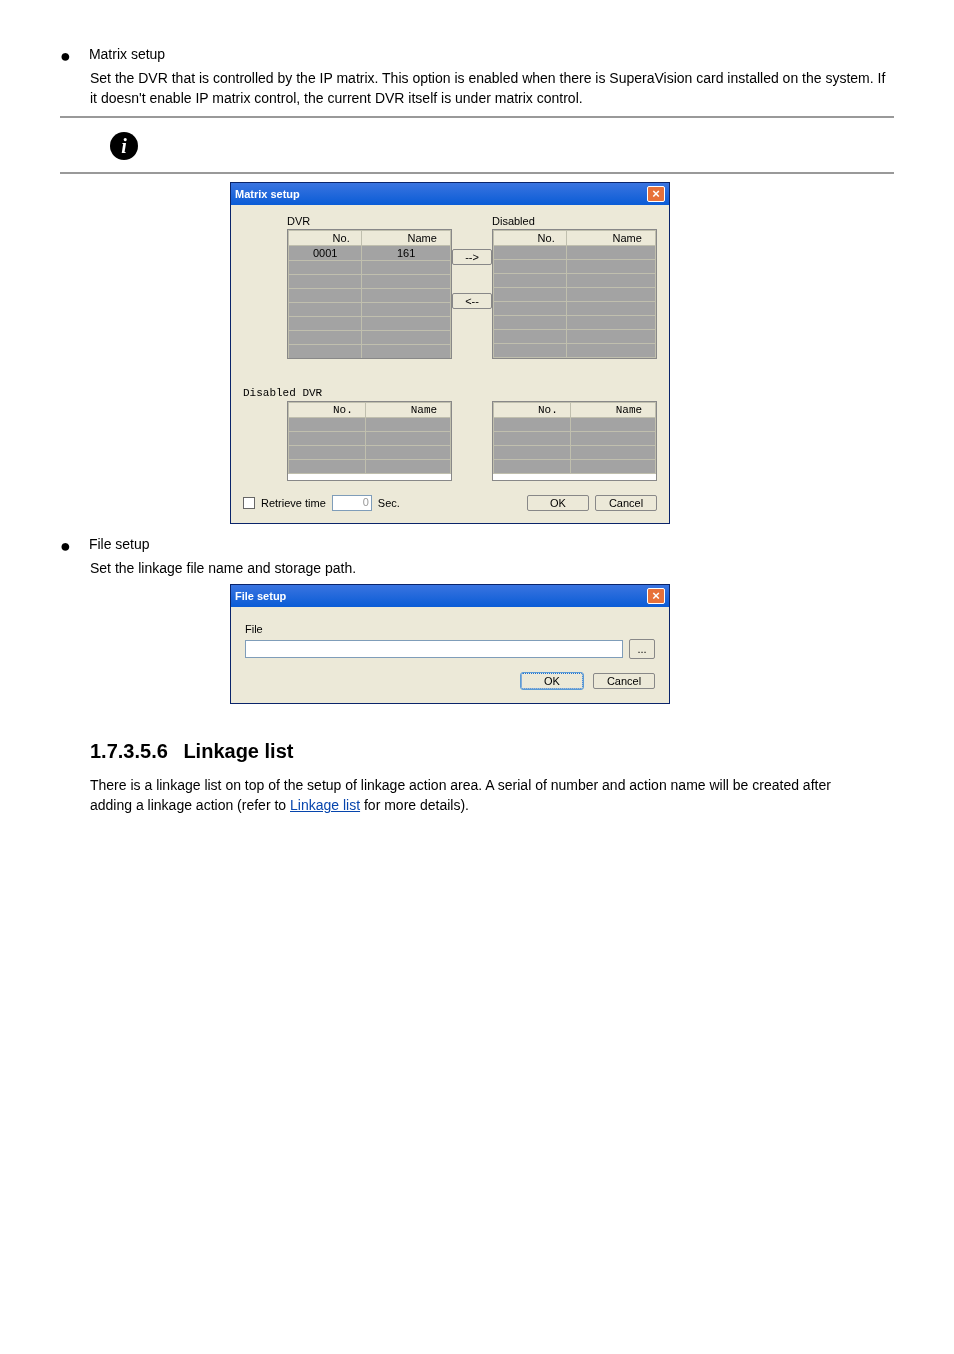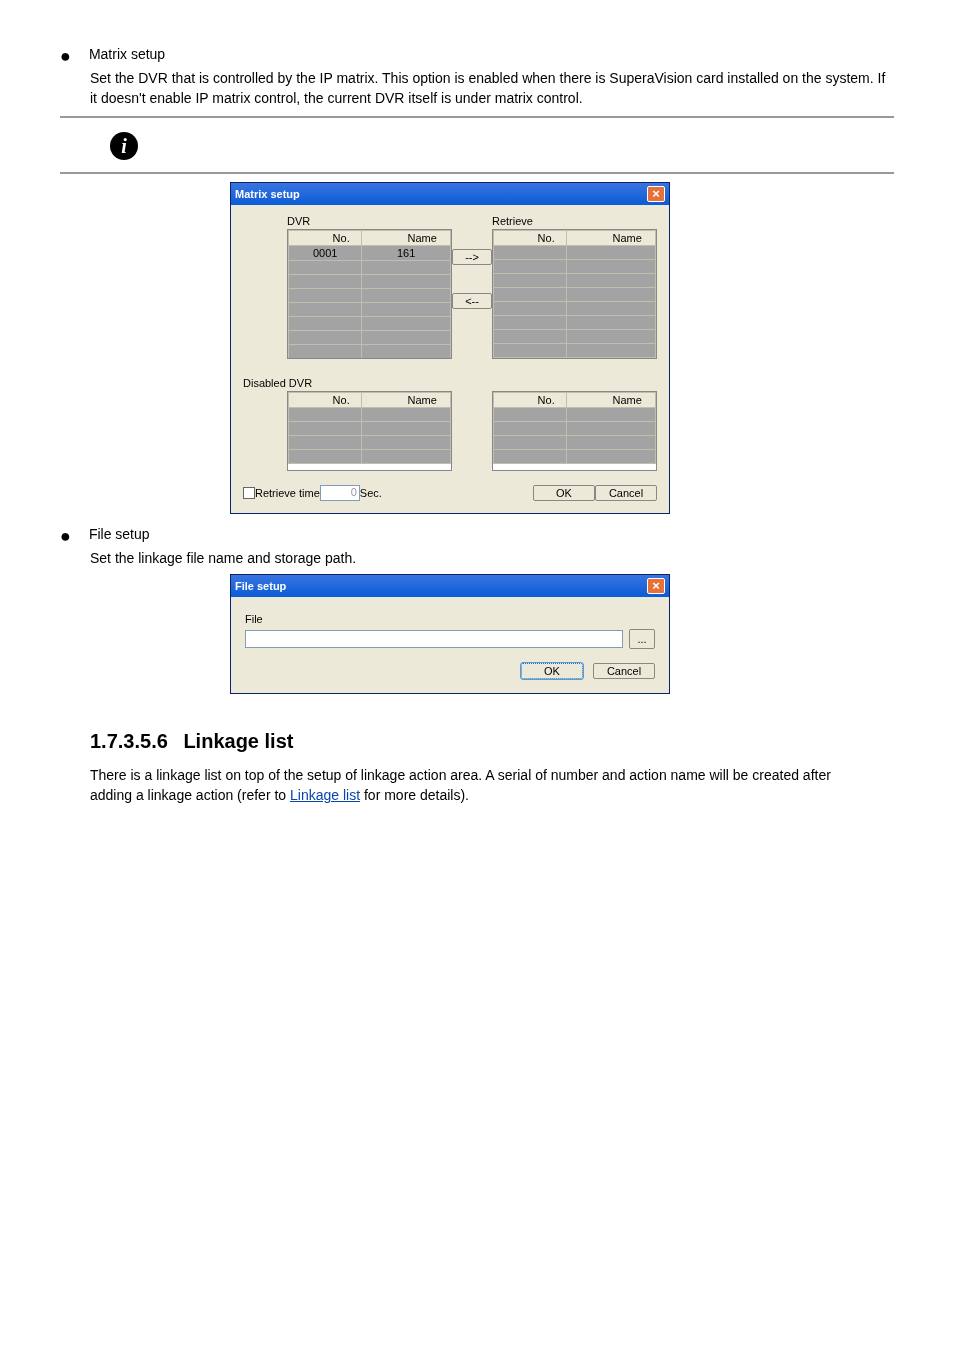--- a/index.html
+++ b/index.html
@@ -203,7 +203,7 @@
         <div class="xp-btn">&lt;--</div>
       </div>
       <div class="col-block">
-        <span class="lbl">Retrieve</span>
+        <span class="lbl">Disabled</span>
         <div class="grid-wrap">
           <table class="grid">
             <tbody>

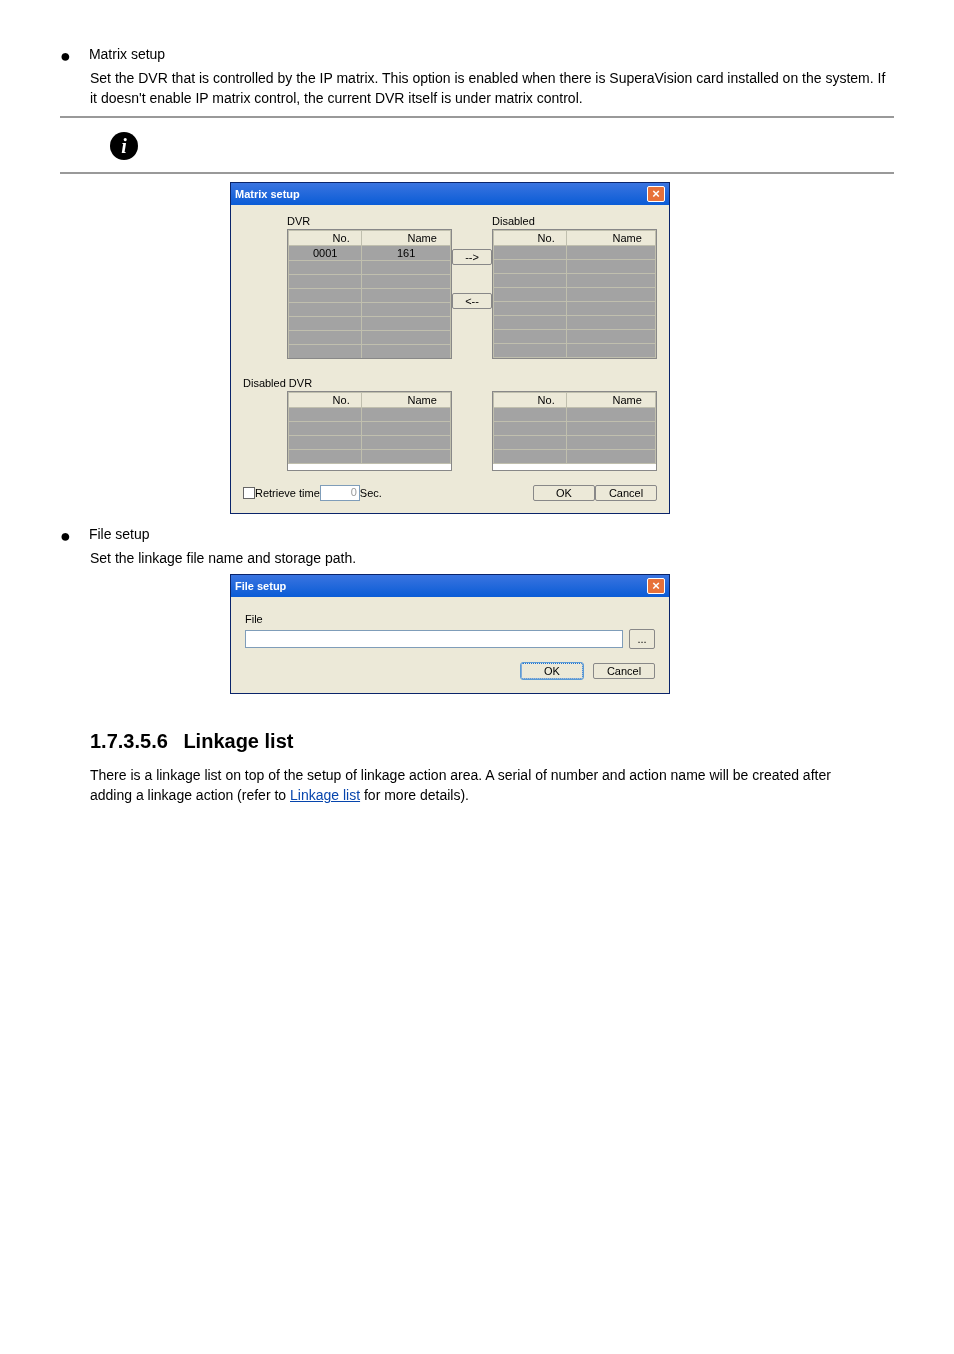--- a/index.html
+++ b/index.html
@@ -249,7 +249,7 @@
       </div>
     </div>
 
-    <div style="margin-top:18px;">
+    <div style="margin-top:28px;font-family:Liberation Mono, monospace;">
       <span class="lbl">Disabled DVR</span>
       <div class="two-col">
         <div class="col-block">

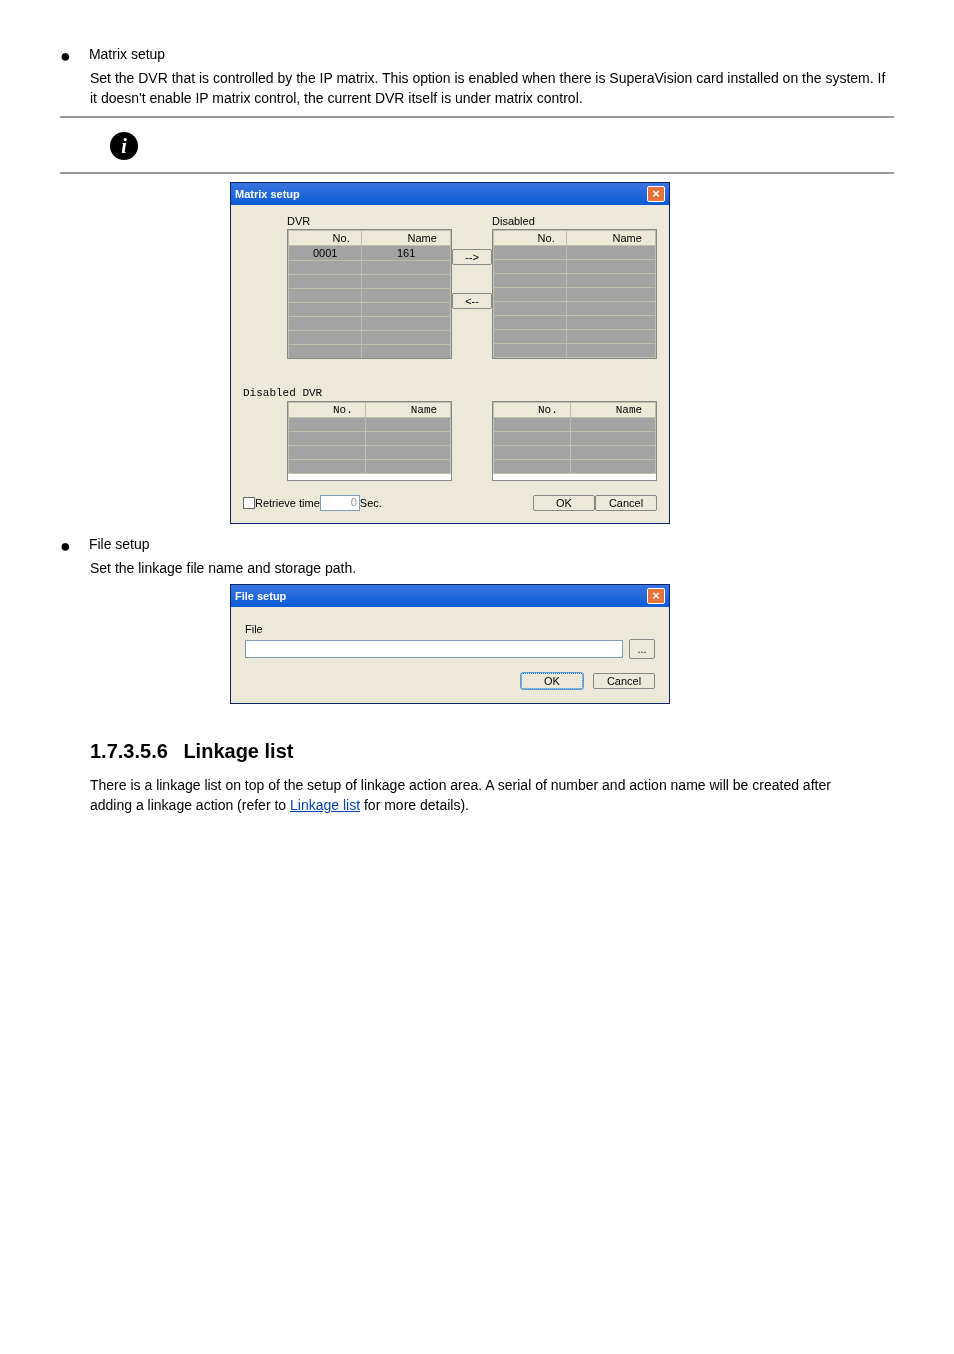--- a/index.html
+++ b/index.html
@@ -107,7 +107,7 @@
     display: flex; align-items: center; justify-content: space-between;
     margin-top: 14px;
   }
-  .left-inline { display:flex; align-items:center; }
+  .left-inline { display:flex; align-items:center; gap:6px; }
   .chk { width:12px; height:12px; border:1px solid #666; background:#fff; }
   .txt-in {
     border:1px solid #7f9db9; background:#fff; height:16px;

